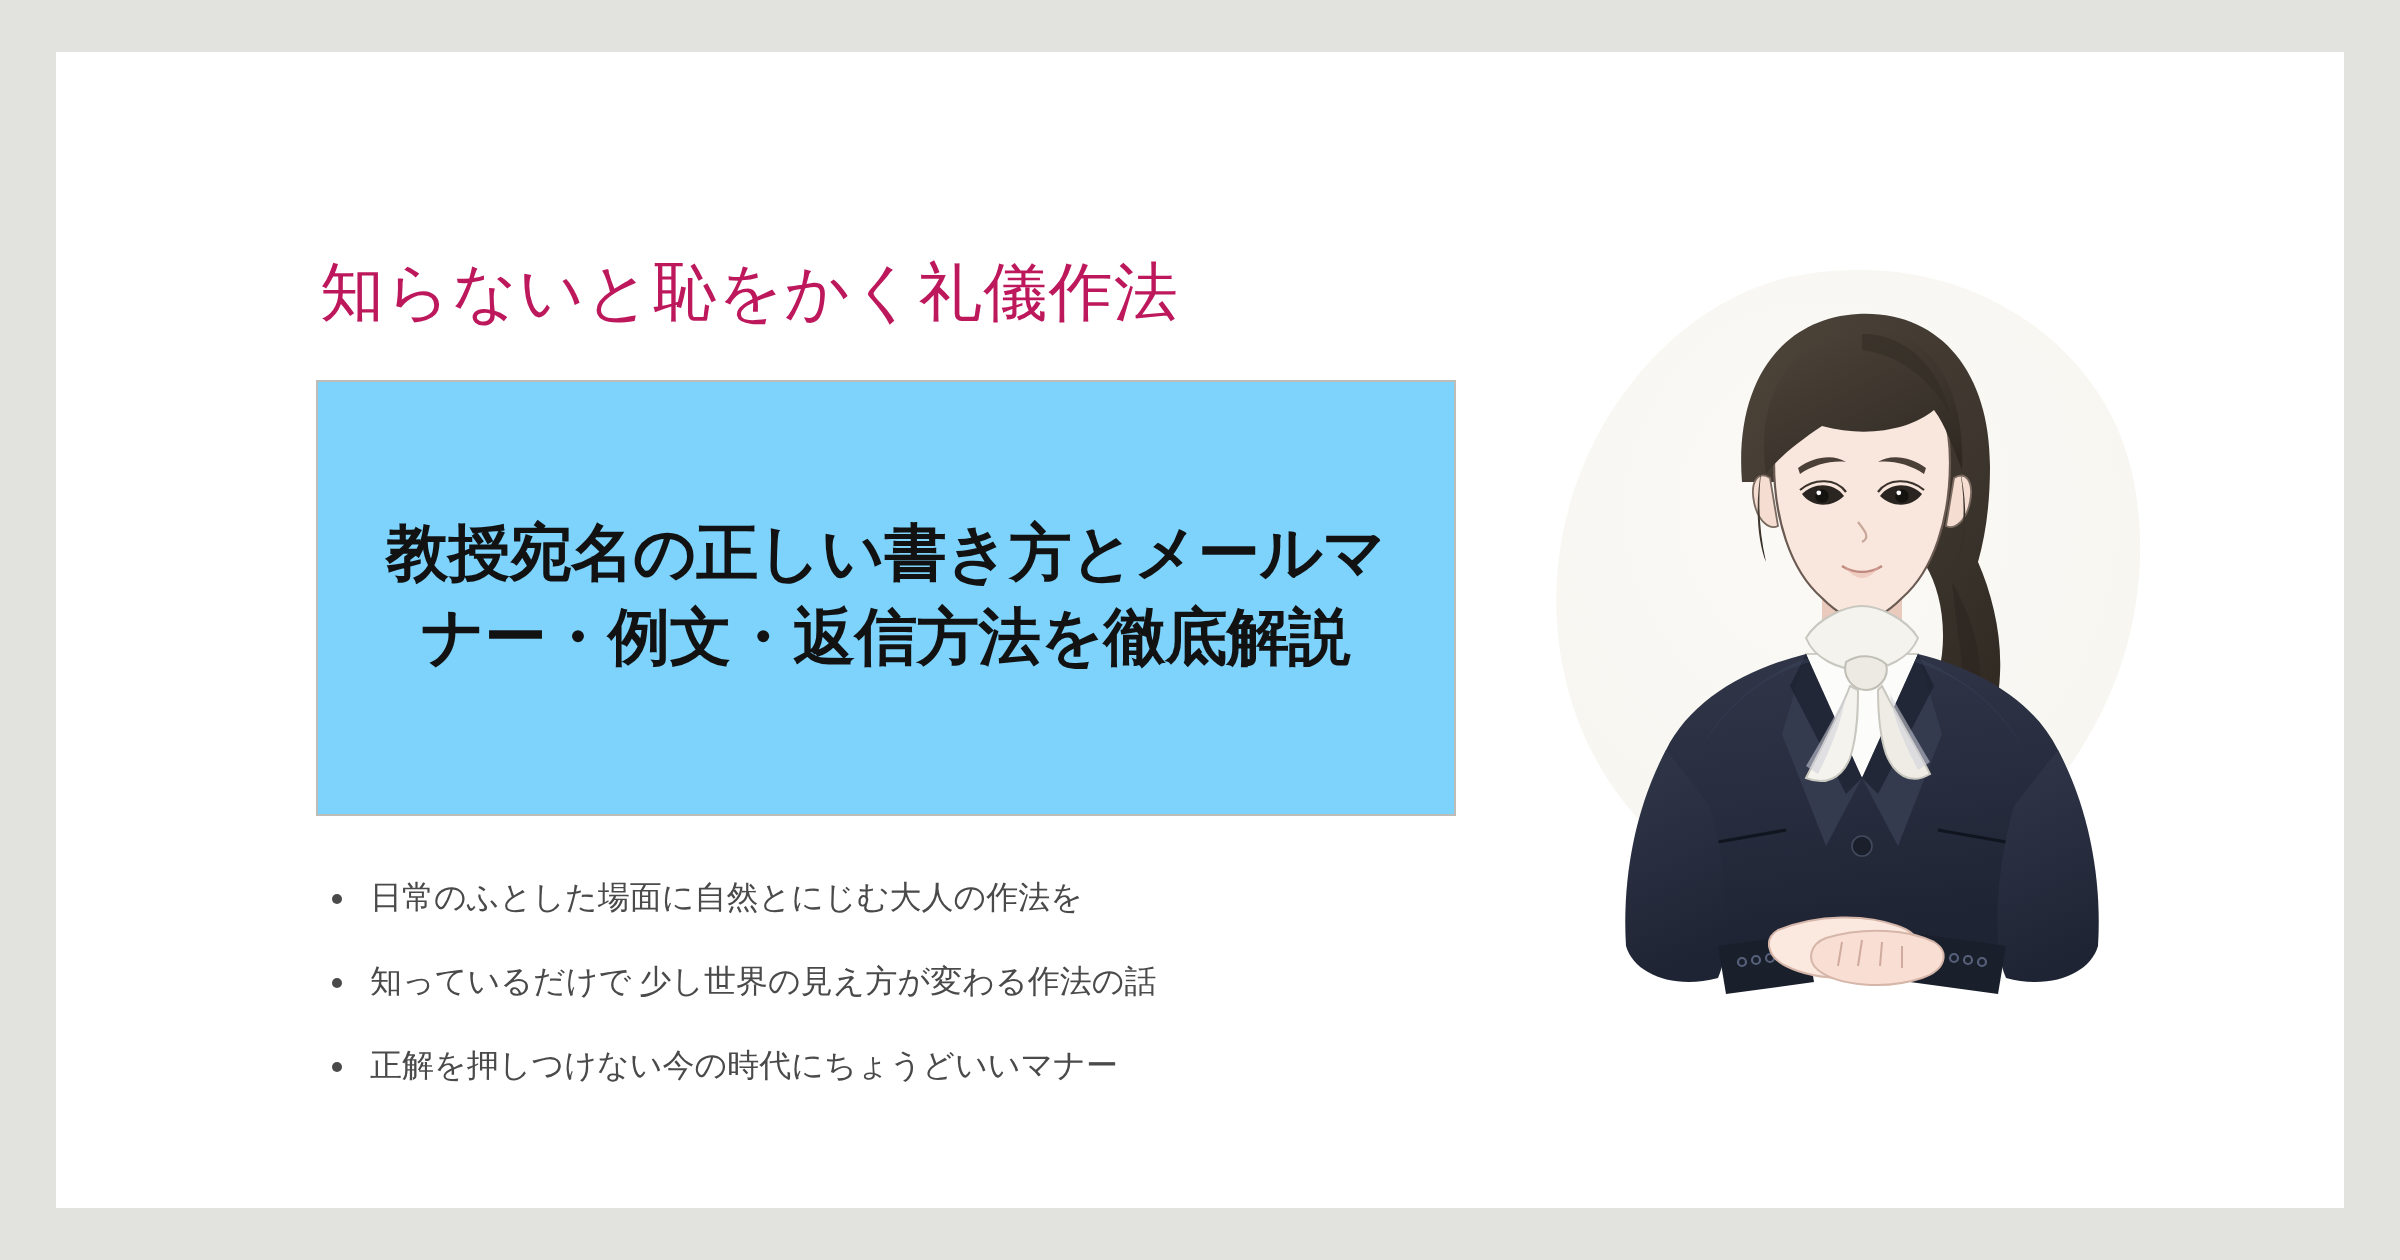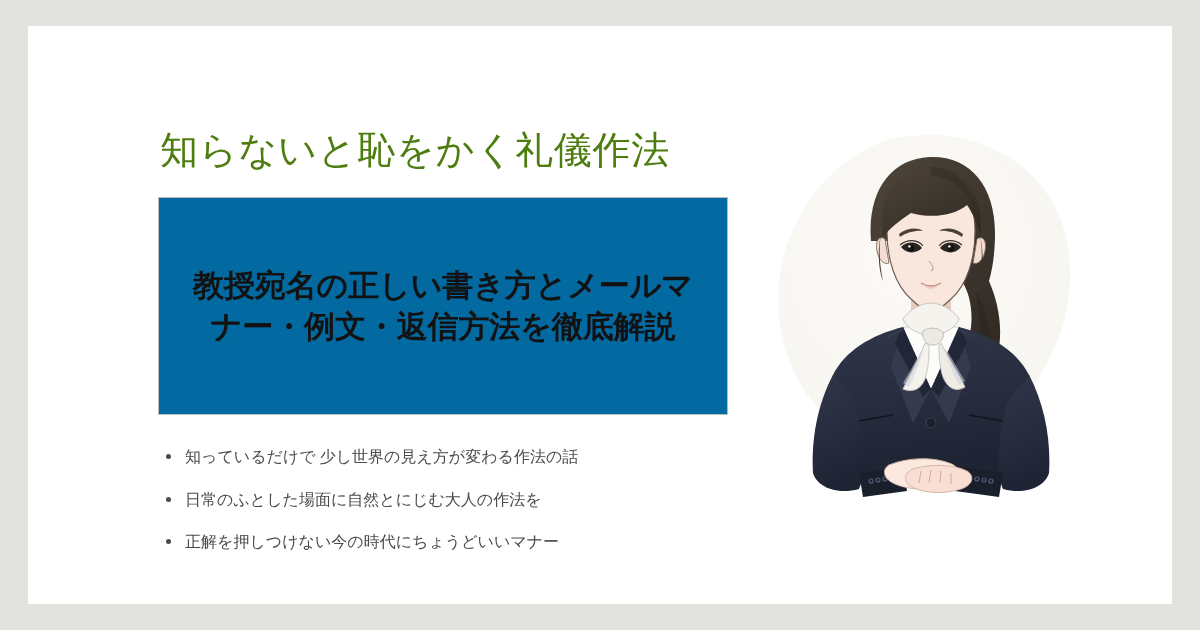--- a/index.html
+++ b/index.html
@@ -41,9 +41,9 @@
 
   #kicker {
     font-family: "Liberation Serif", "DejaVu Serif", serif;
-    font-size: 38px;
+    font-size: 32px;
     line-height: 1.3;
-    color: #4d7c0f;
+    color: #be185d;
     letter-spacing: 0.02em;
     white-space: nowrap;
     margin: 0 0 22px 2px;

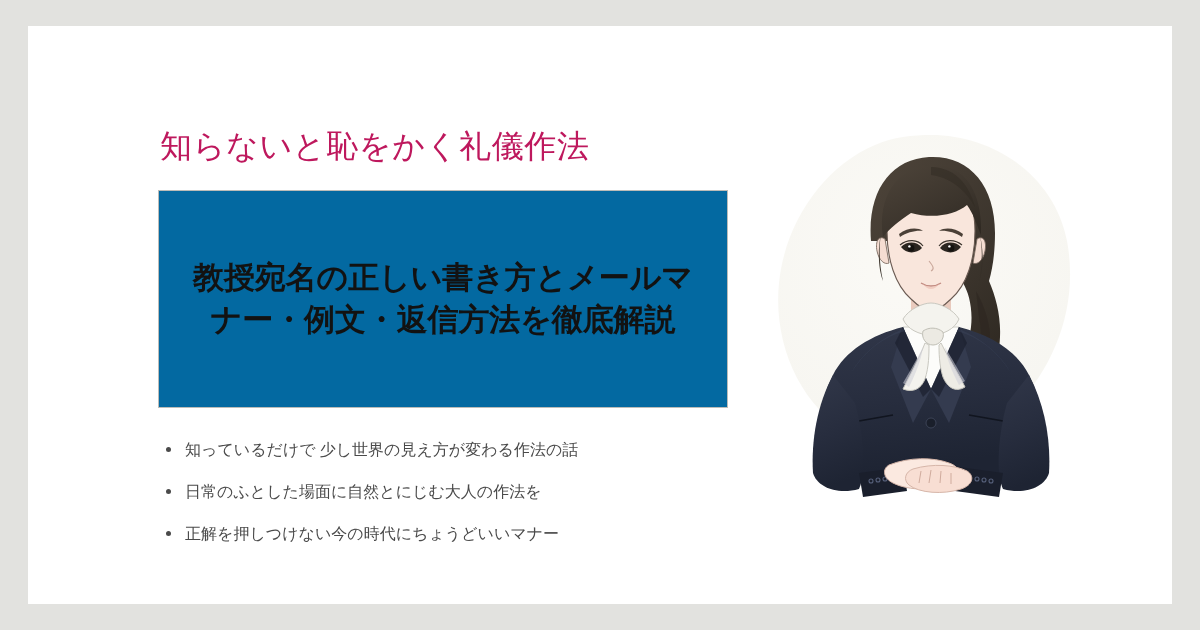--- a/index.html
+++ b/index.html
@@ -55,7 +55,7 @@
     width: 570px;
     height: 218px;
     border: 1px solid #bcbcb8;
-    background: #0369a1;
+    background: #7dd3fc;
     display: flex;
     align-items: center;
     justify-content: center;

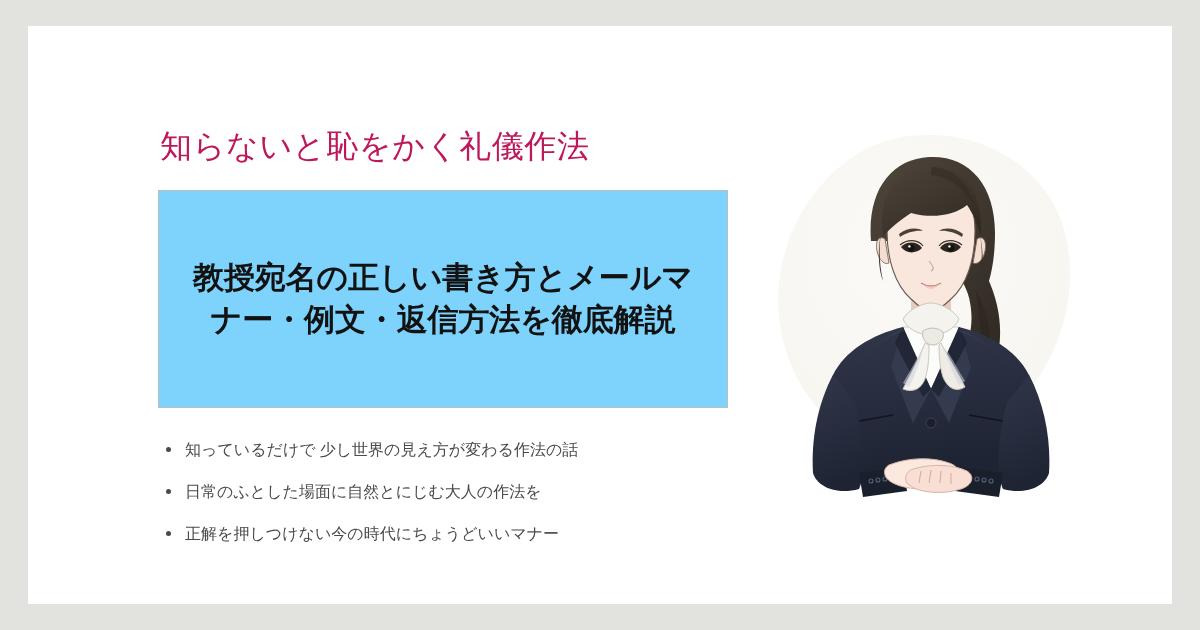--- a/index.html
+++ b/index.html
@@ -128,11 +128,11 @@
       <ul id="bullets">
         <li>
           <span class="dot"></span>
-          <span>知っているだけで 少し世界の見え方が変わる作法の話</span>
+          <span>日常のふとした場面に自然とにじむ大人の作法を</span>
         </li>
         <li>
           <span class="dot"></span>
-          <span>日常のふとした場面に自然とにじむ大人の作法を</span>
+          <span>知っているだけで 少し世界の見え方が変わる作法の話</span>
         </li>
         <li>
           <span class="dot"></span>

